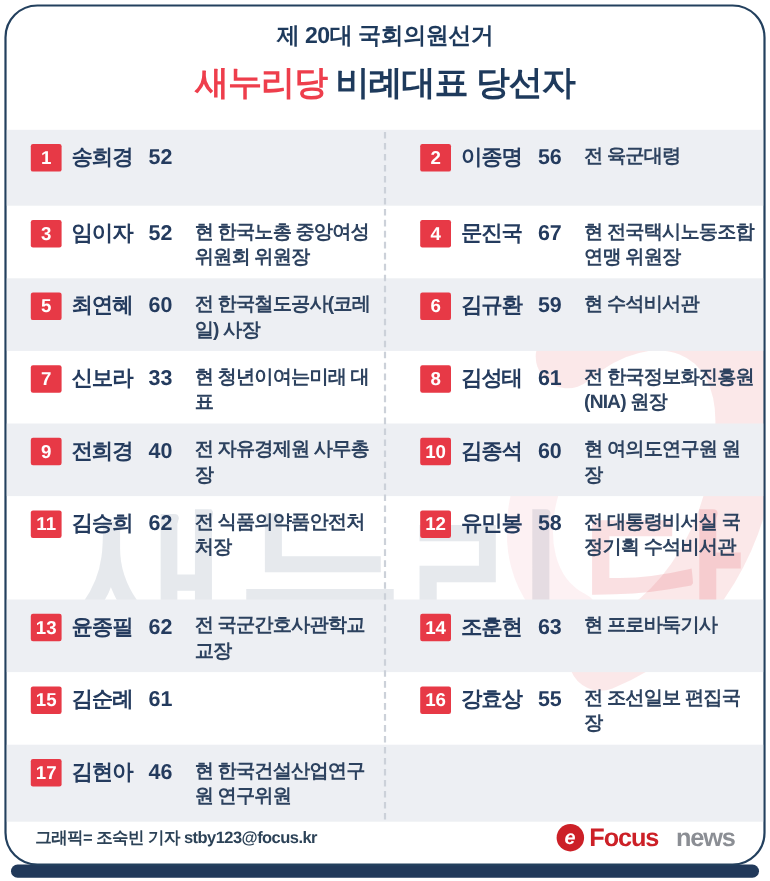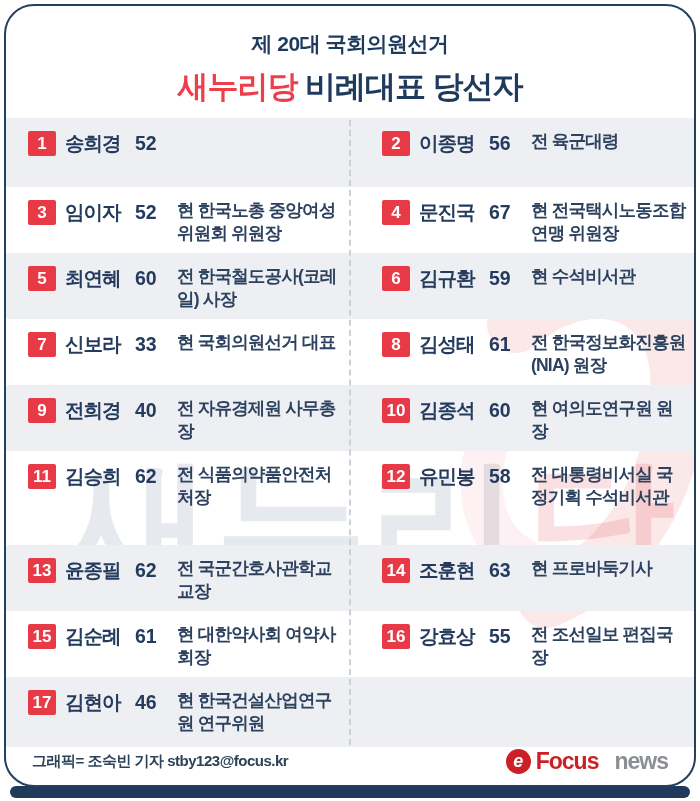--- a/index.html
+++ b/index.html
@@ -19,7 +19,7 @@
     overflow:hidden;z-index:2;box-sizing:border-box;
   }
   
-  .header{height:112px;text-align:center;padding-top:24px;box-sizing:border-box;position:relative;z-index:3;}
+  .header{height:112px;text-align:center;padding-top:12px;box-sizing:border-box;position:relative;z-index:3;}
   .subtitle{font-size:21px;font-weight:800;color:#1e3a5c;letter-spacing:-0.5px;}
   .title{font-size:31px;font-weight:800;color:#1e3a5c;margin-top:8px;letter-spacing:-1px;}
   .title .hl{color:#ee3e4c;}

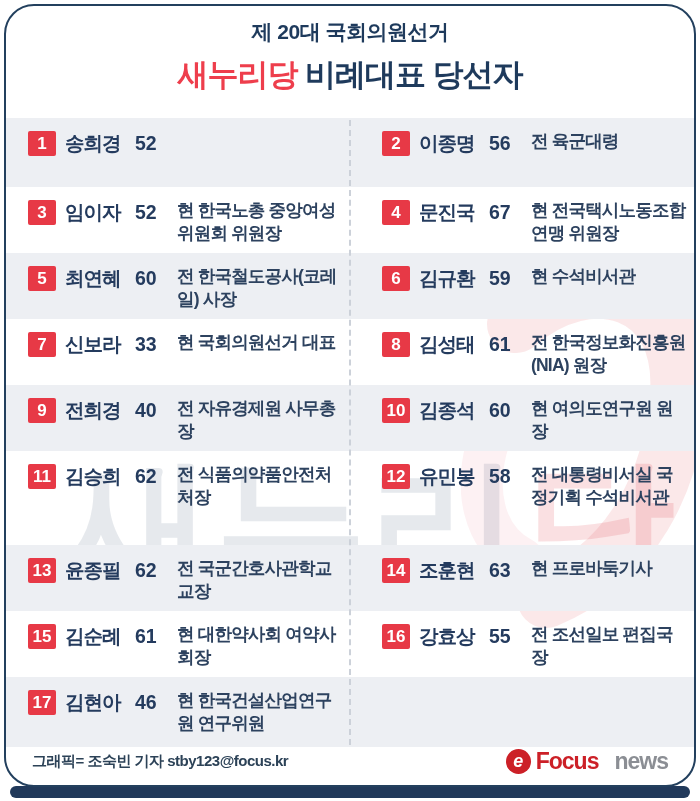--- a/index.html
+++ b/index.html
@@ -155,7 +155,7 @@
             <span class="badge">7</span>
             <span class="name">신보라</span>
             <span class="age">33</span>
-            <span class="desc">현 국회의원선거 대표</span>
+            <span class="desc">현 청년이여는미래 대표</span>
           </div>
         </div>
         <div class="half right">

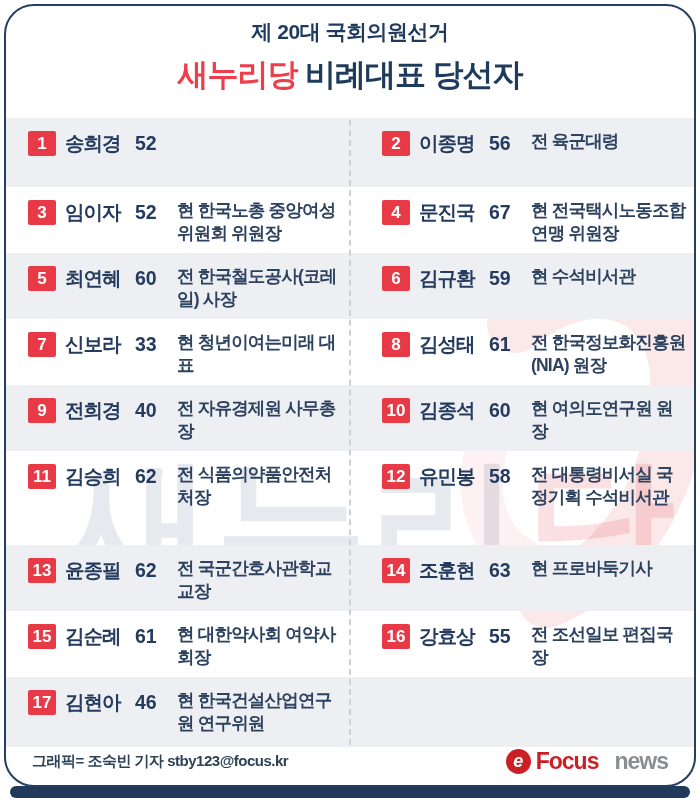--- a/index.html
+++ b/index.html
@@ -227,7 +227,6 @@
             <span class="badge">15</span>
             <span class="name">김순례</span>
             <span class="age">61</span>
-            <span class="desc">현 대한약사회 여약사회장</span>
           </div>
         </div>
         <div class="half right">

